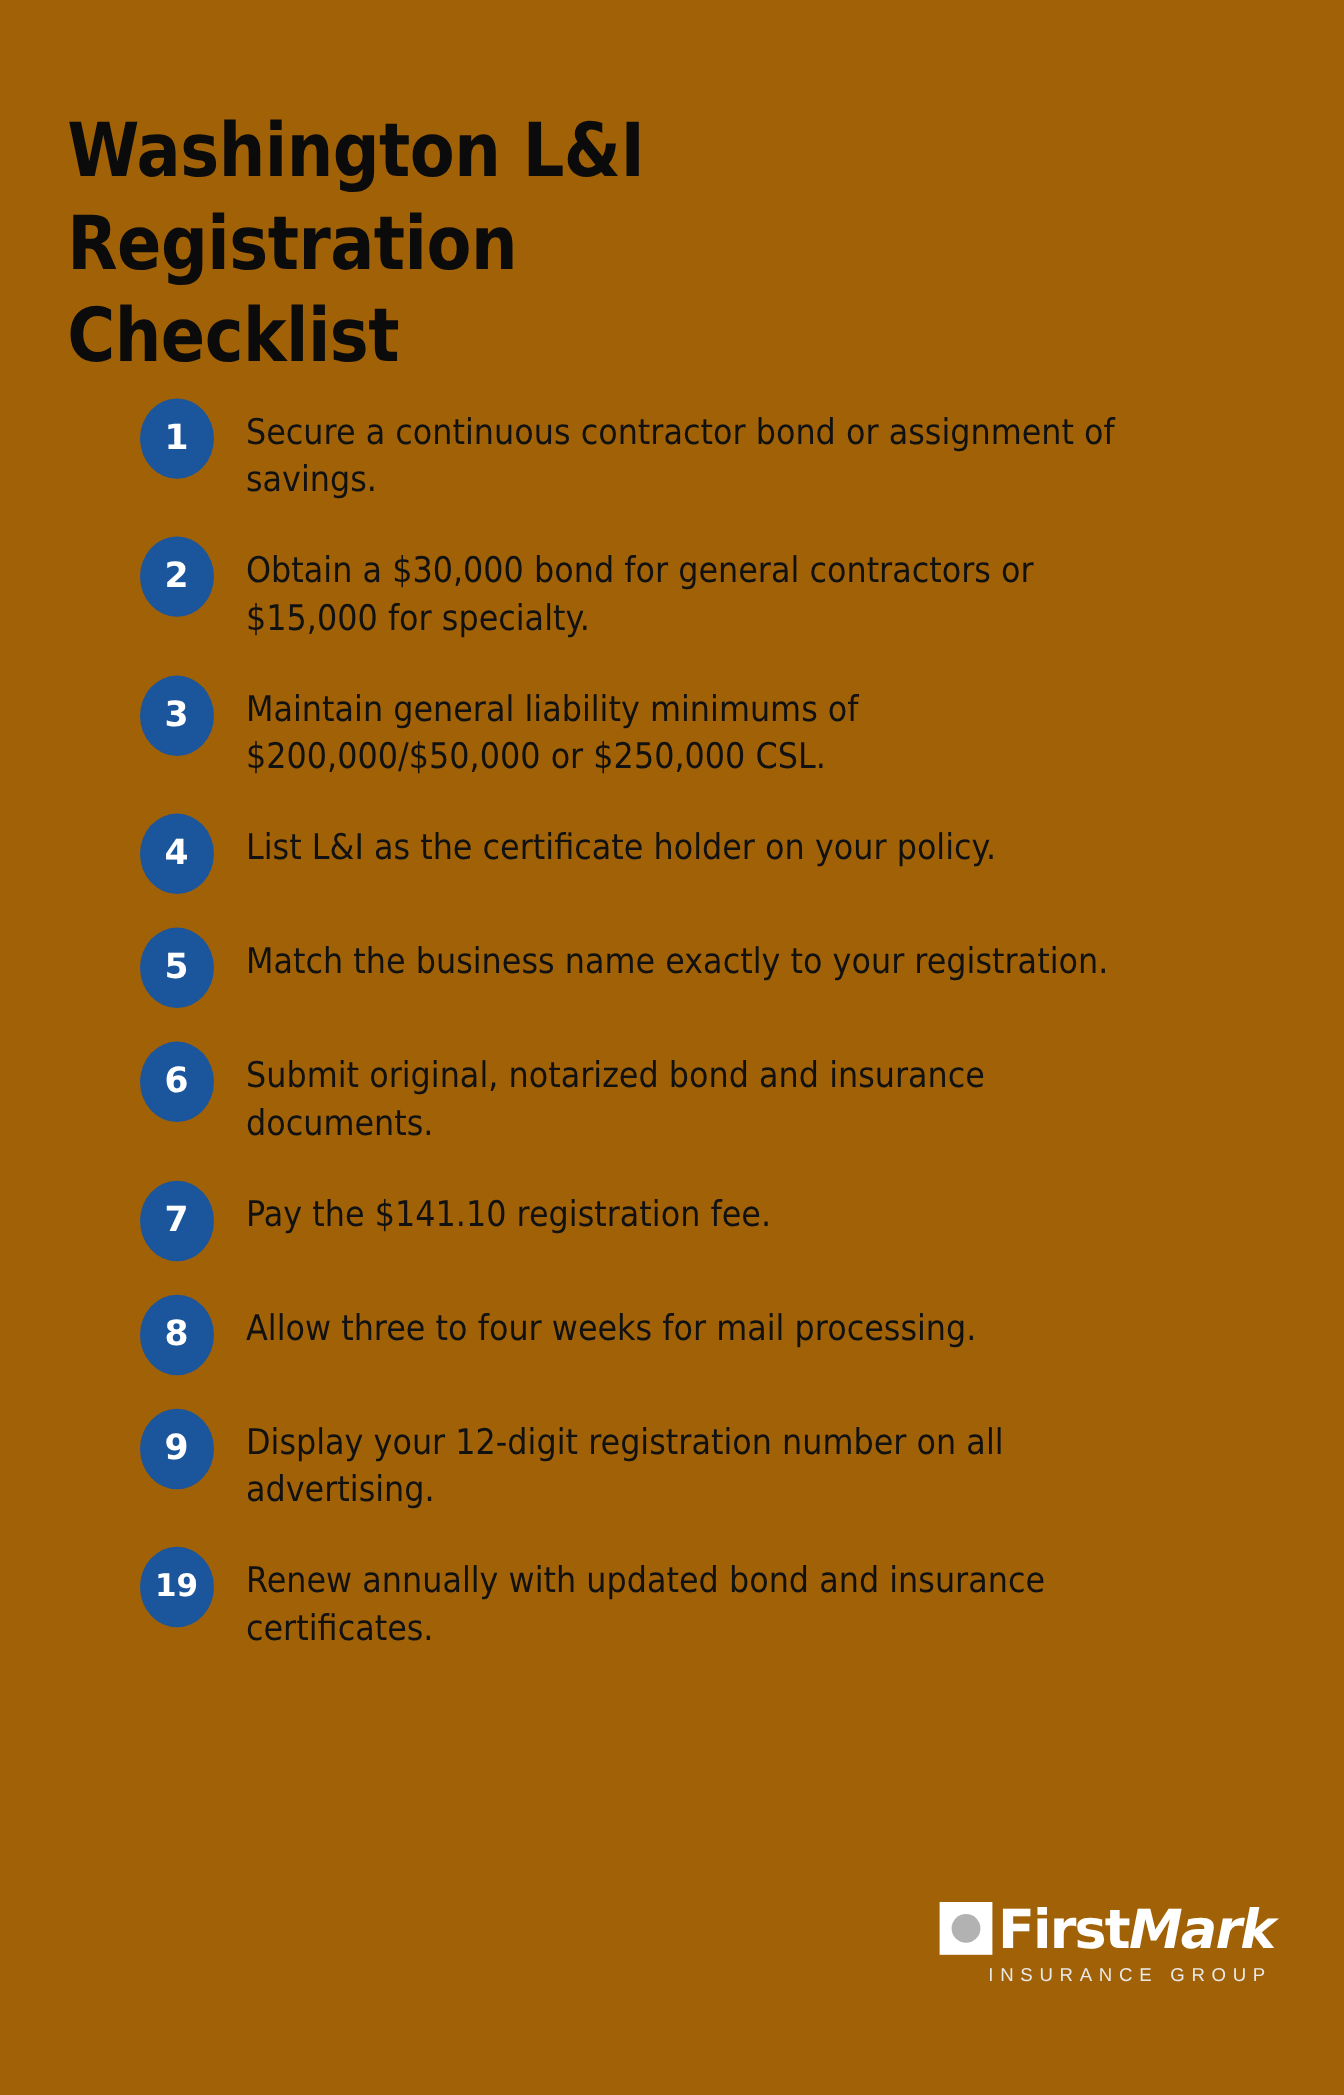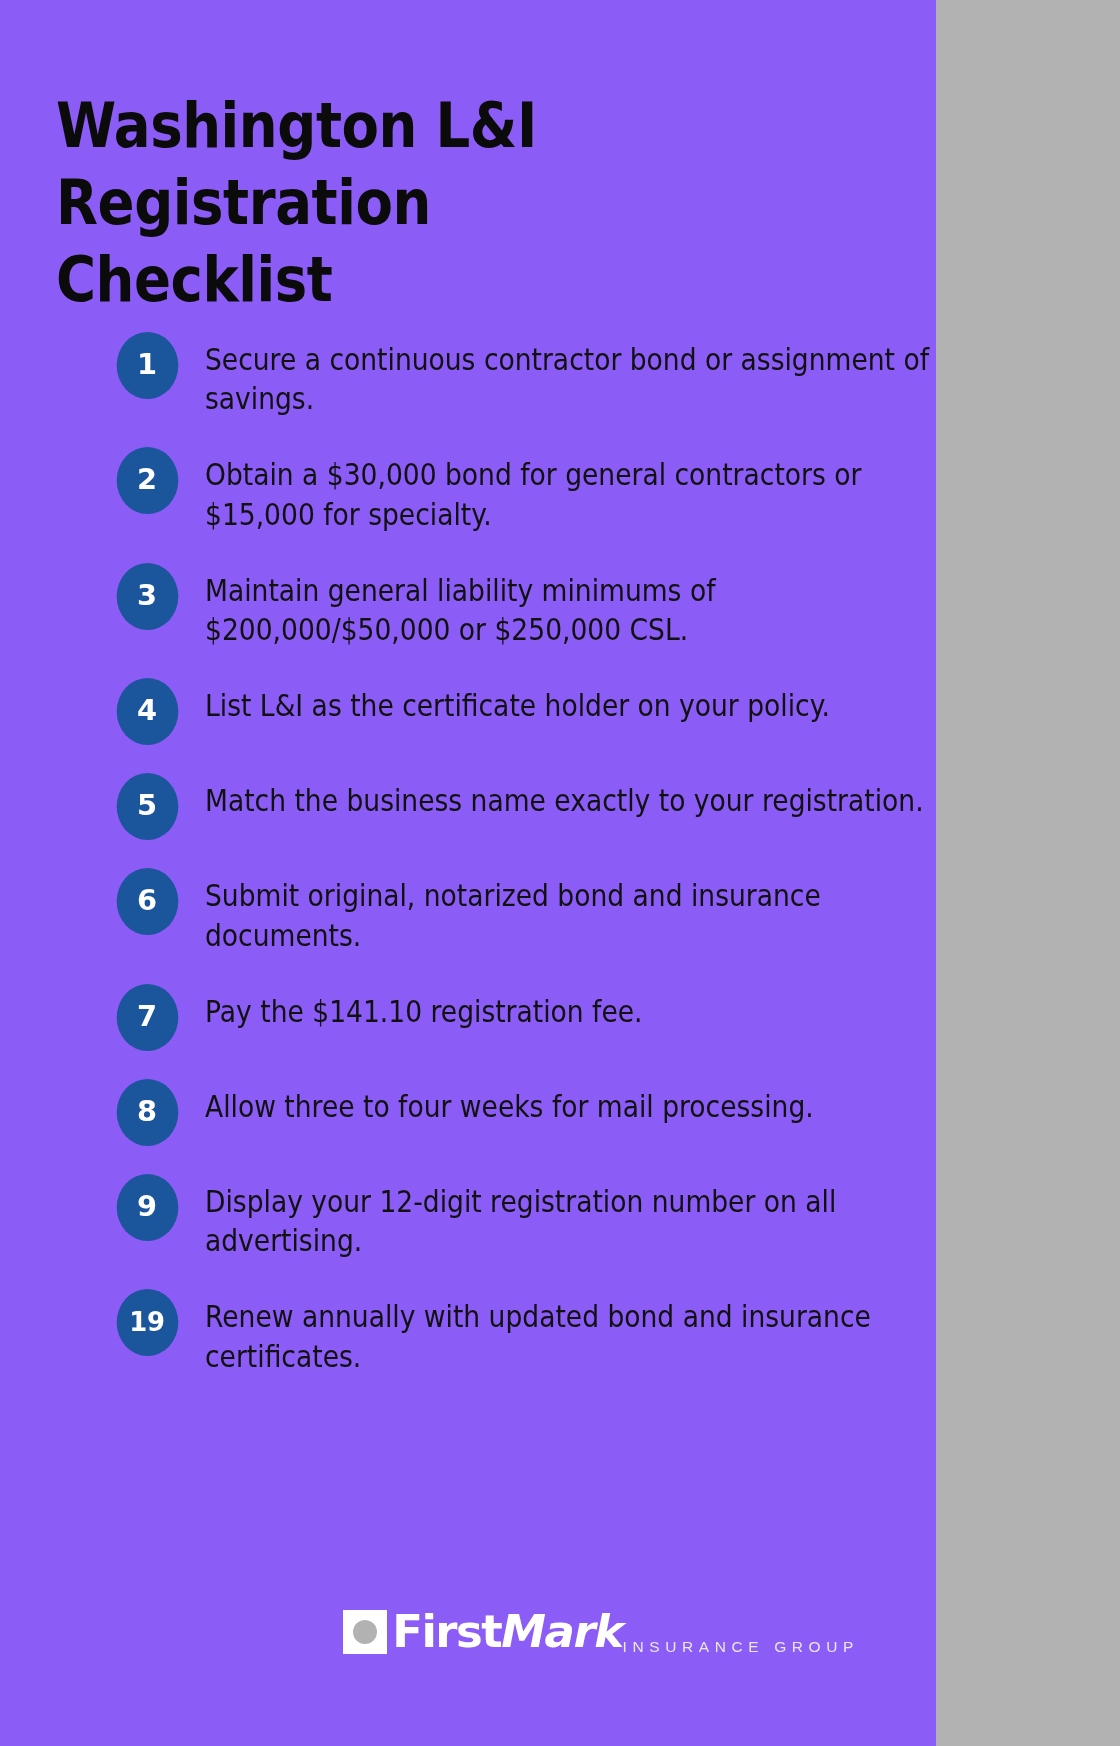--- a/index.html
+++ b/index.html
@@ -18,10 +18,10 @@
 
   .poster {
     position: relative;
-    width: 936px;
+    width: 1120px;
     height: 1746px;
     box-sizing: border-box;
-    background: #8b5cf6;
+    background: #a16207;
   }
 
   

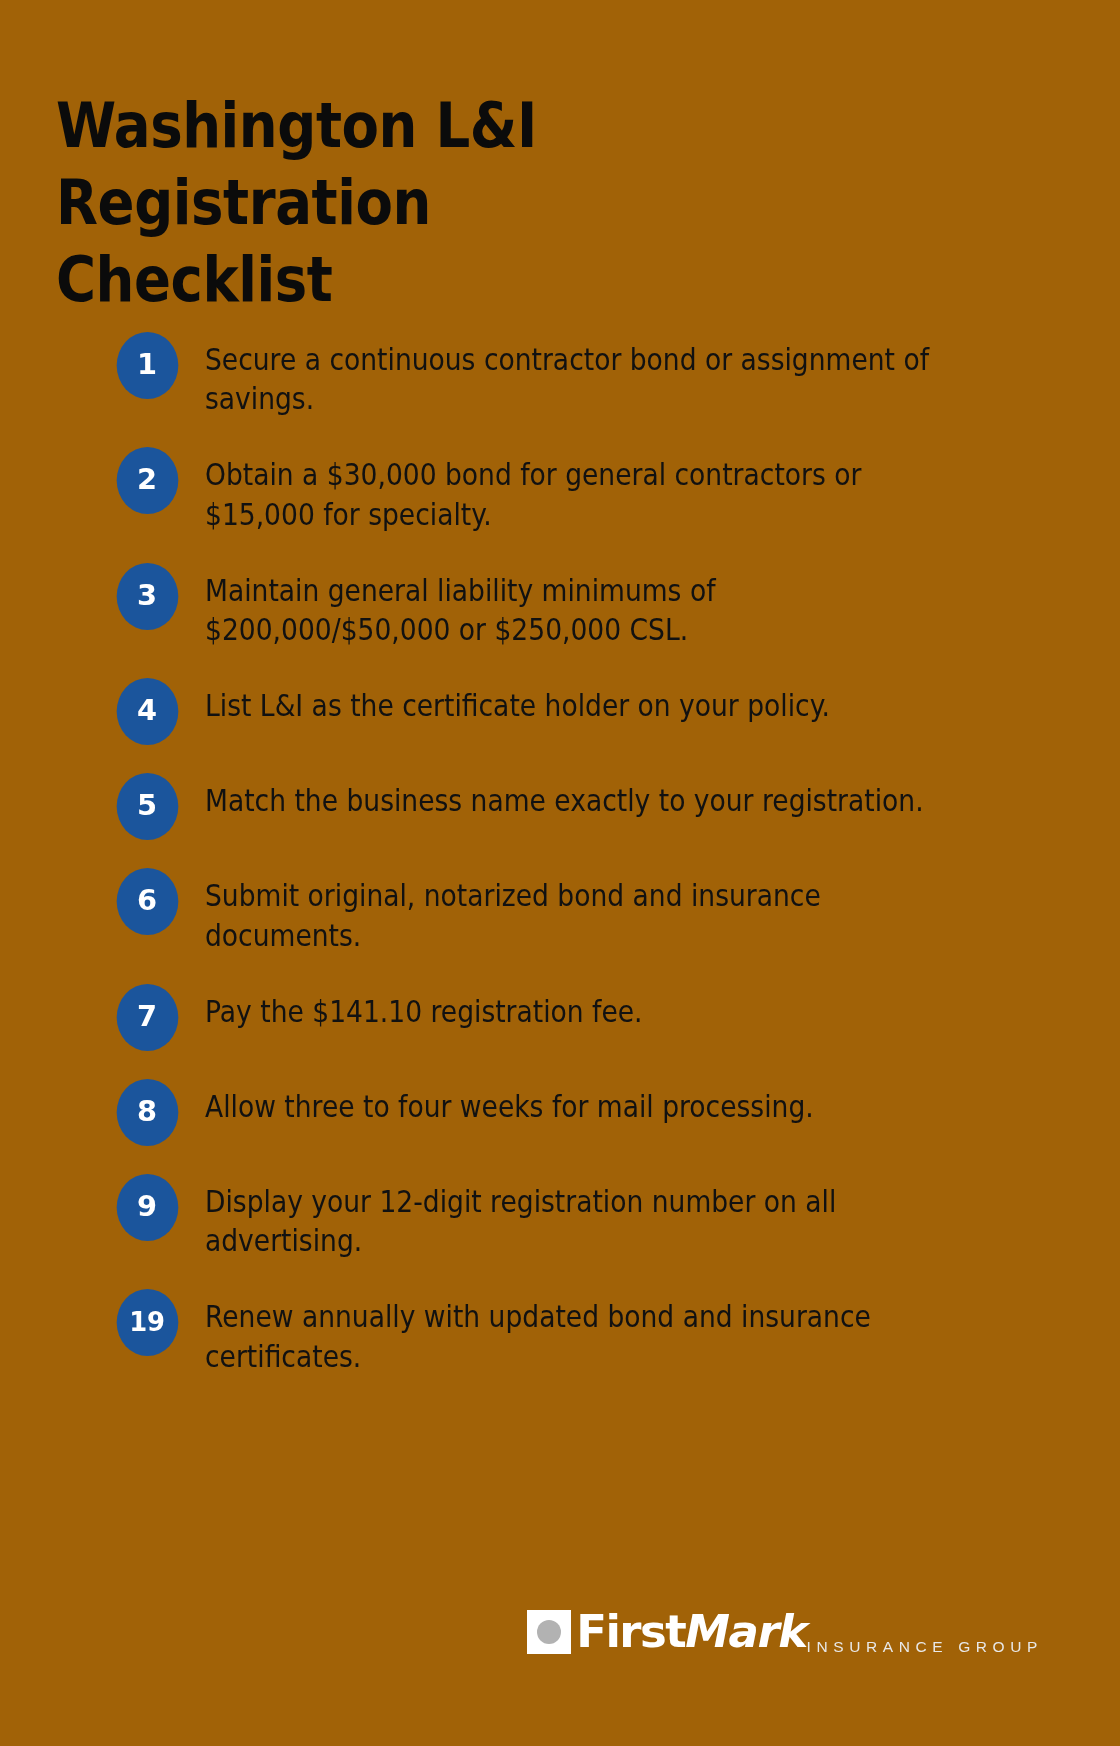--- a/index.html
+++ b/index.html
@@ -113,7 +113,7 @@
     right: 58px;
     bottom: 92px;
     display: flex;
-    flex-direction: row;
+    flex-direction: column;
     align-items: flex-end;
   }
   .logo-wordmark {

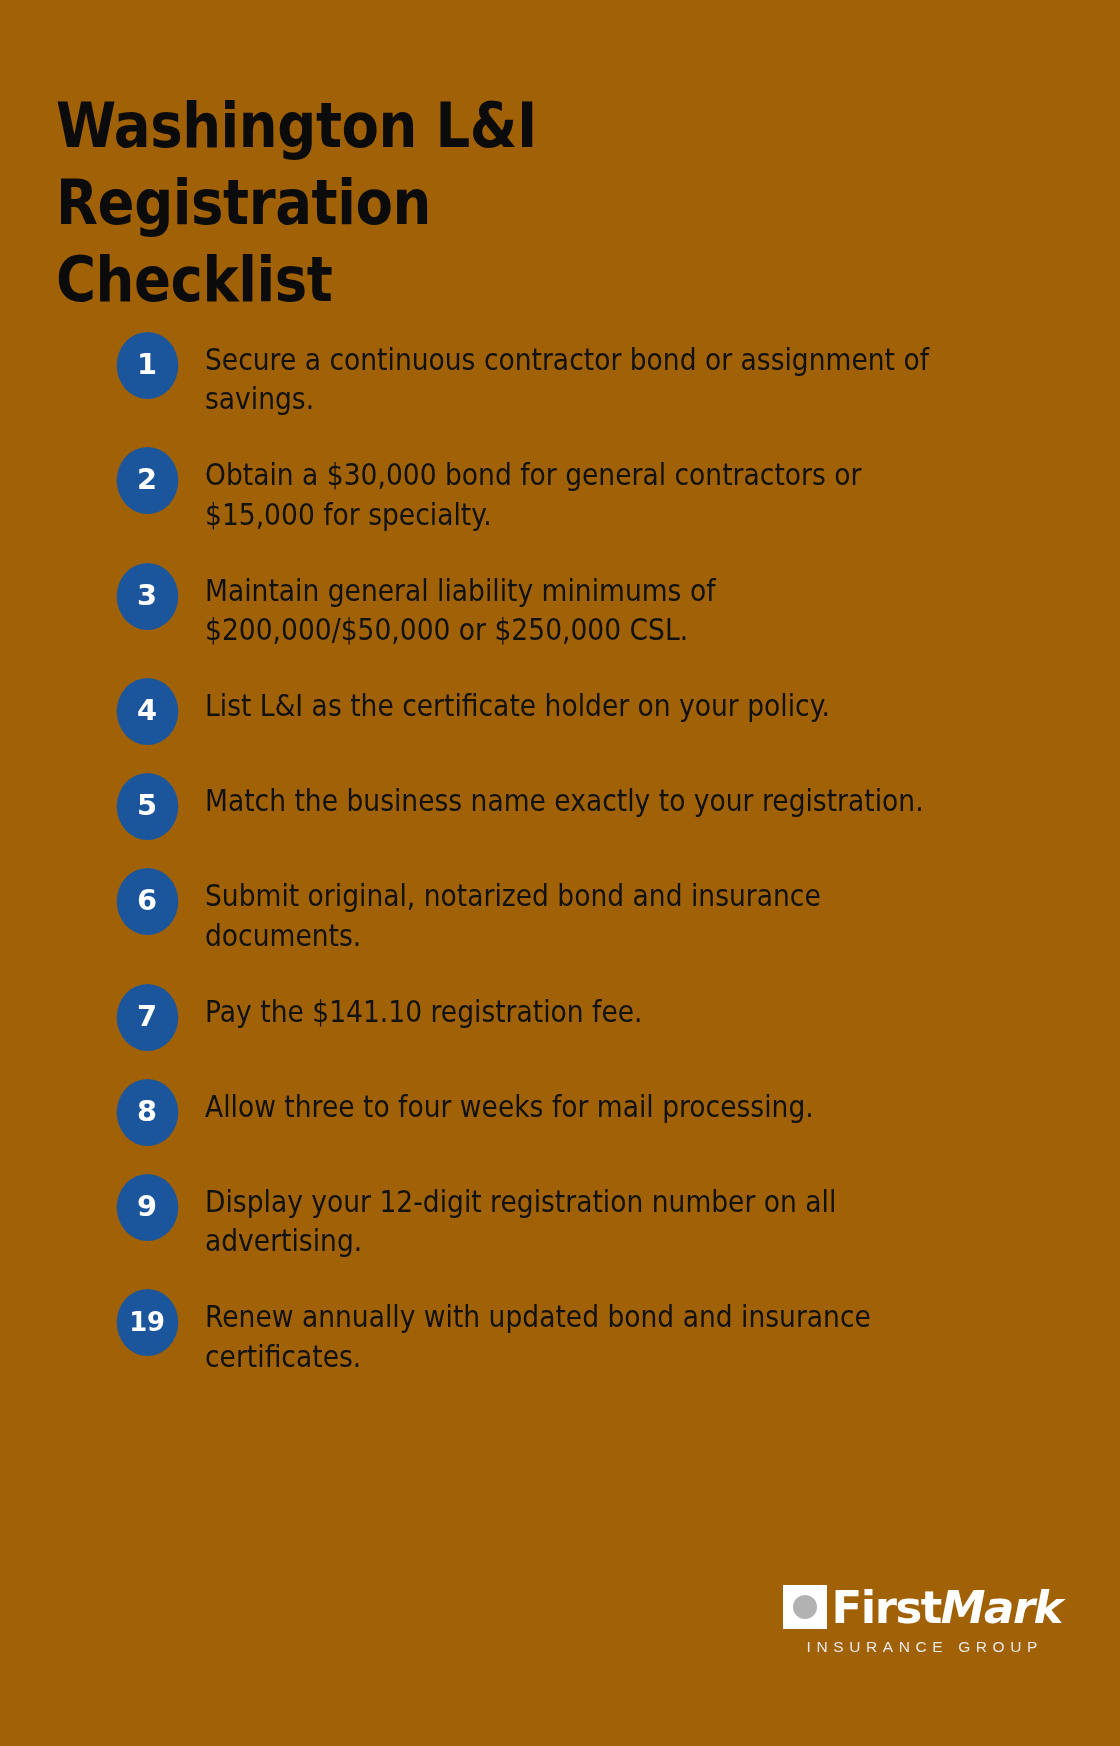--- a/index.html
+++ b/index.html
@@ -154,7 +154,7 @@
     color: #e9e9e9;
     letter-spacing: 5.6px;
     margin-top: 9px;
-    margin-right: 19px;
+    margin-right: 2px;
   }
 </style>
 </head>

